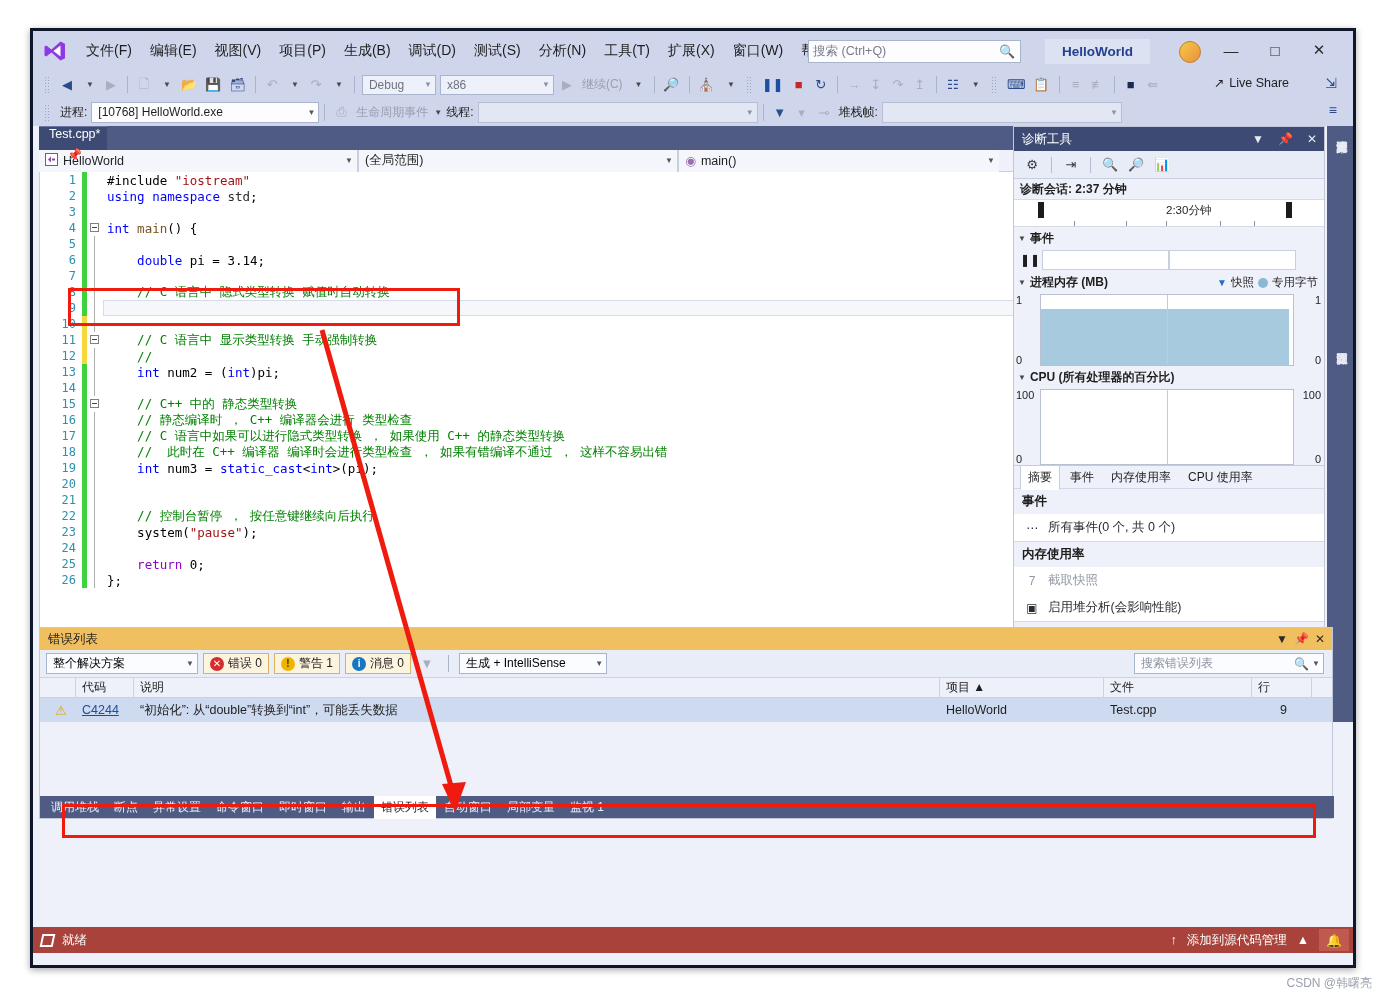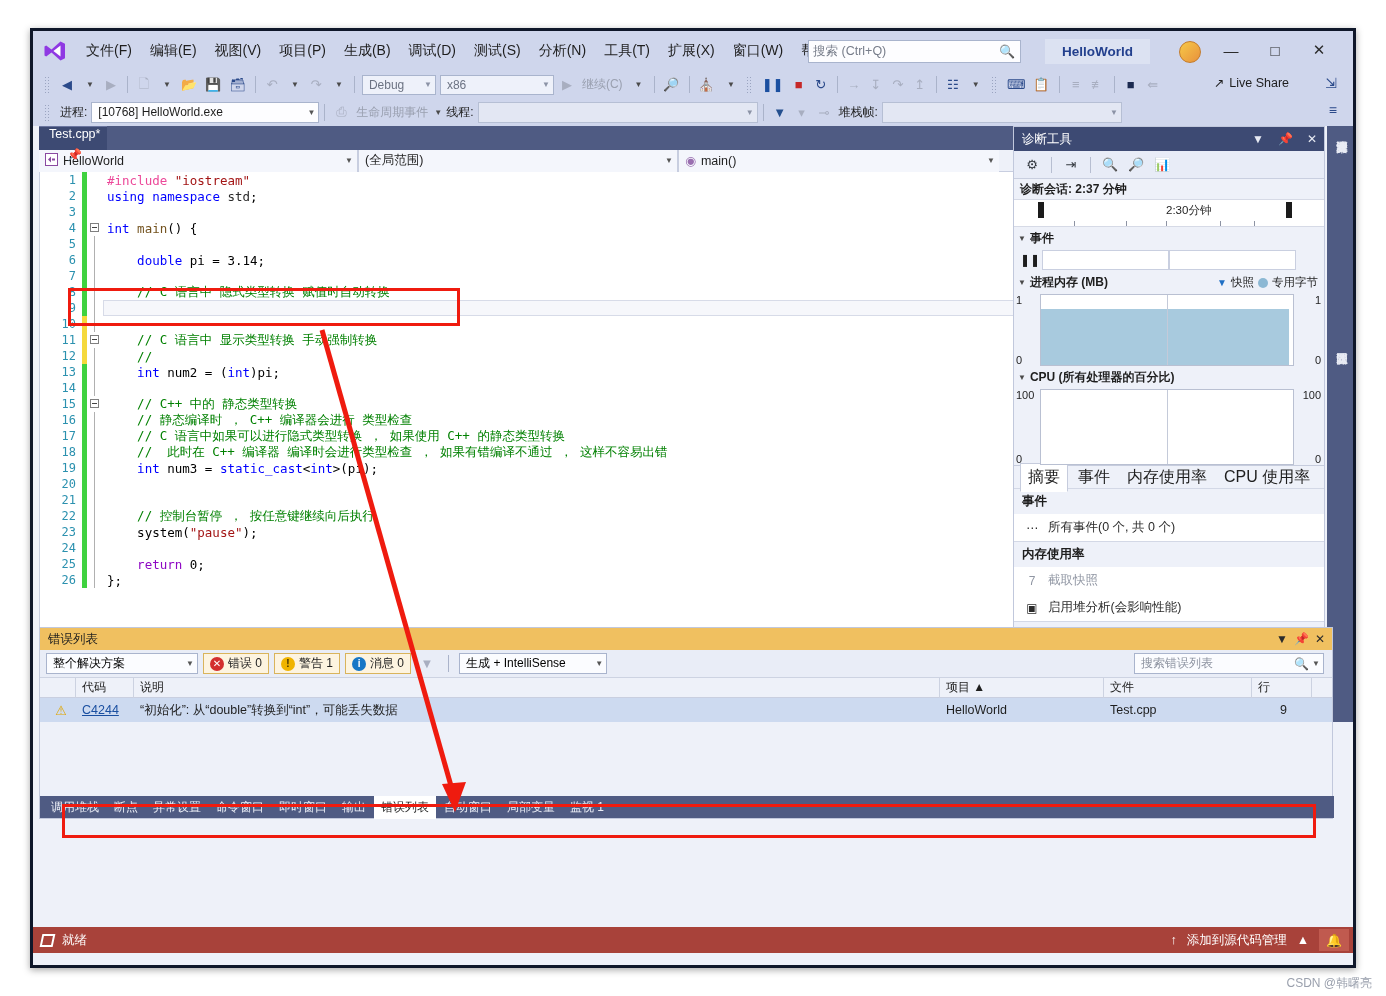--- a/index.html
+++ b/index.html
@@ -199,7 +199,7 @@
   }
   .foldline { position:absolute; left:7px; top:0; width:1px; height:16px; background:#b0b0b0;}
   .codetext { padding-left: 4px; }
-  .k-pre { color:#ec4899; }
+  .k-pre { color:#000000; }
   .k-str { color:#a31515; }
   .k-key { color:#0000ff; }
   .k-cmt { color:#008000; }

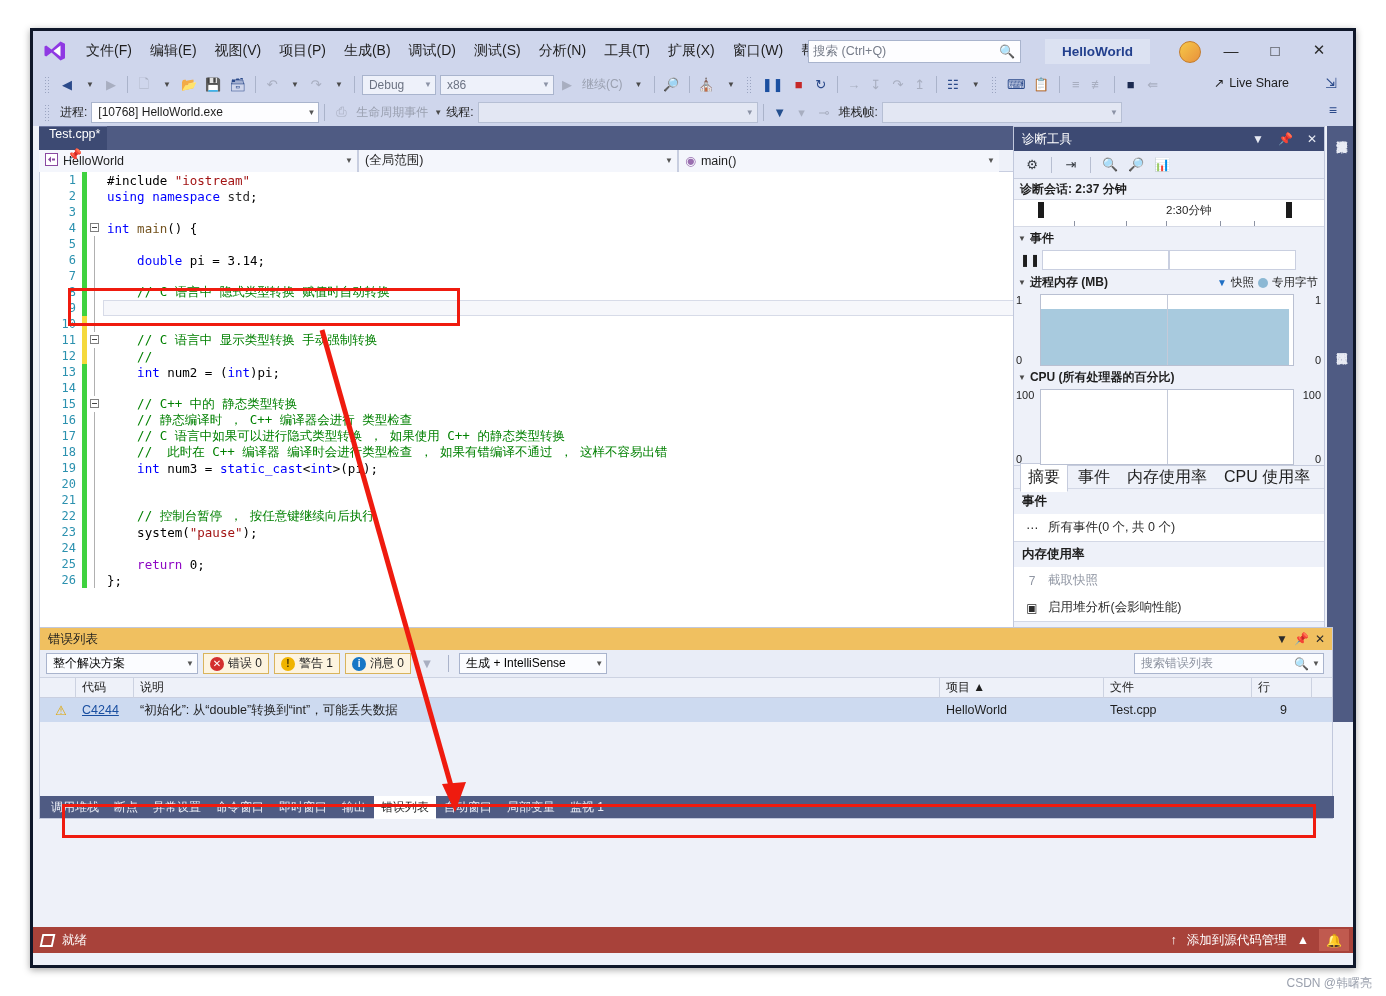--- a/index.html
+++ b/index.html
@@ -286,7 +286,7 @@
 
   .dtabs { height:23px; background:#eef1f9; border-top:1px solid #c6ccdd;
     display:flex; align-items:center; padding-left:6px; gap:3px; }
-  .dtab { font-size:16px; padding: 3px 7px; color:#1e1e1e; }
+  .dtab { font-size:12px; padding: 3px 7px; color:#1e1e1e; }
   .dtab.sel { background:#ffffff; border:1px solid #c6ccdd; border-bottom-color:#fff;}
 
   .dlistsect { background:#eef1f9; border-top:1px solid #d3d8e6;

